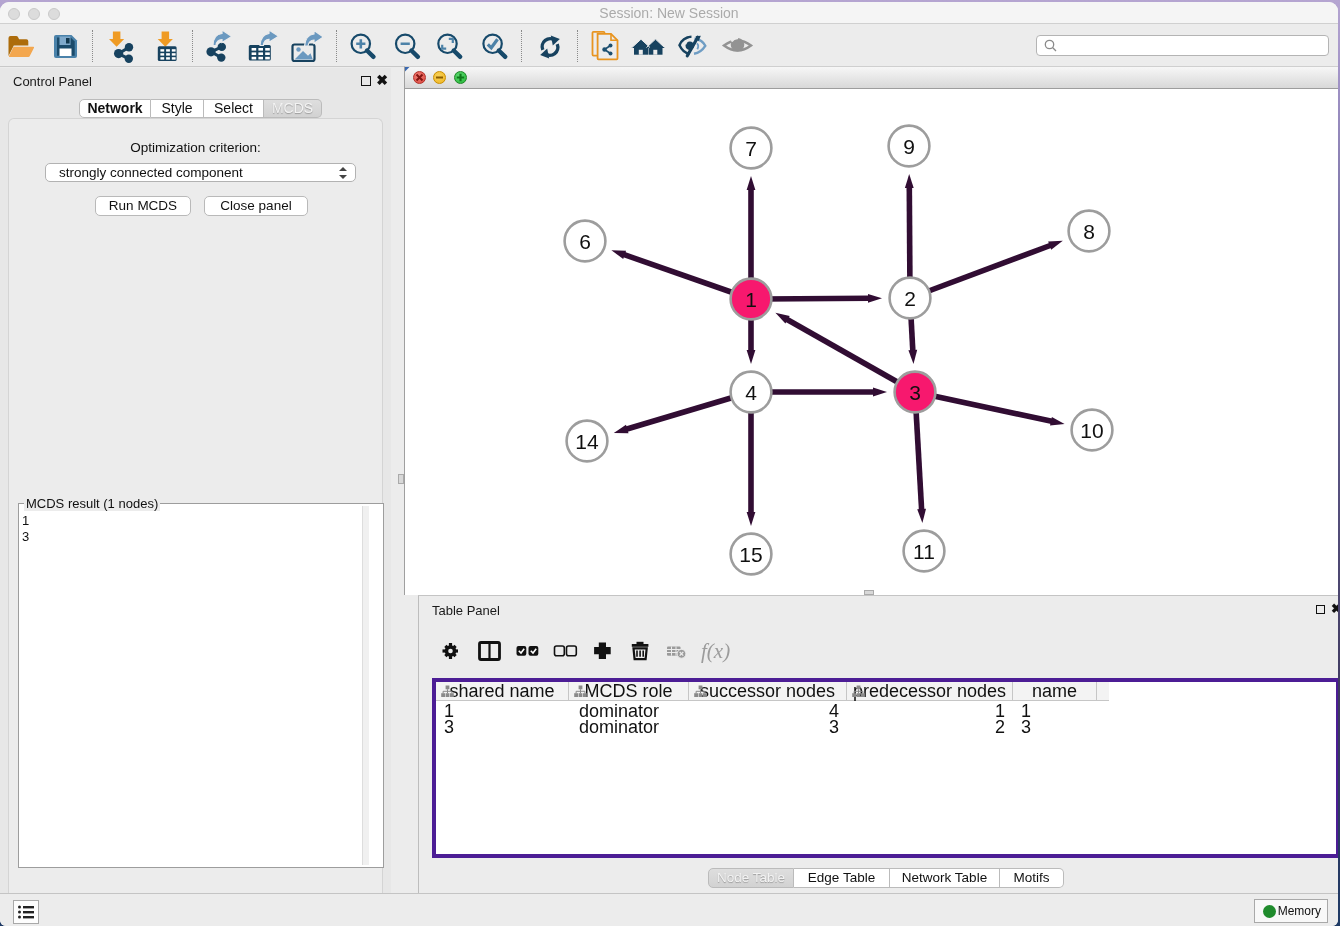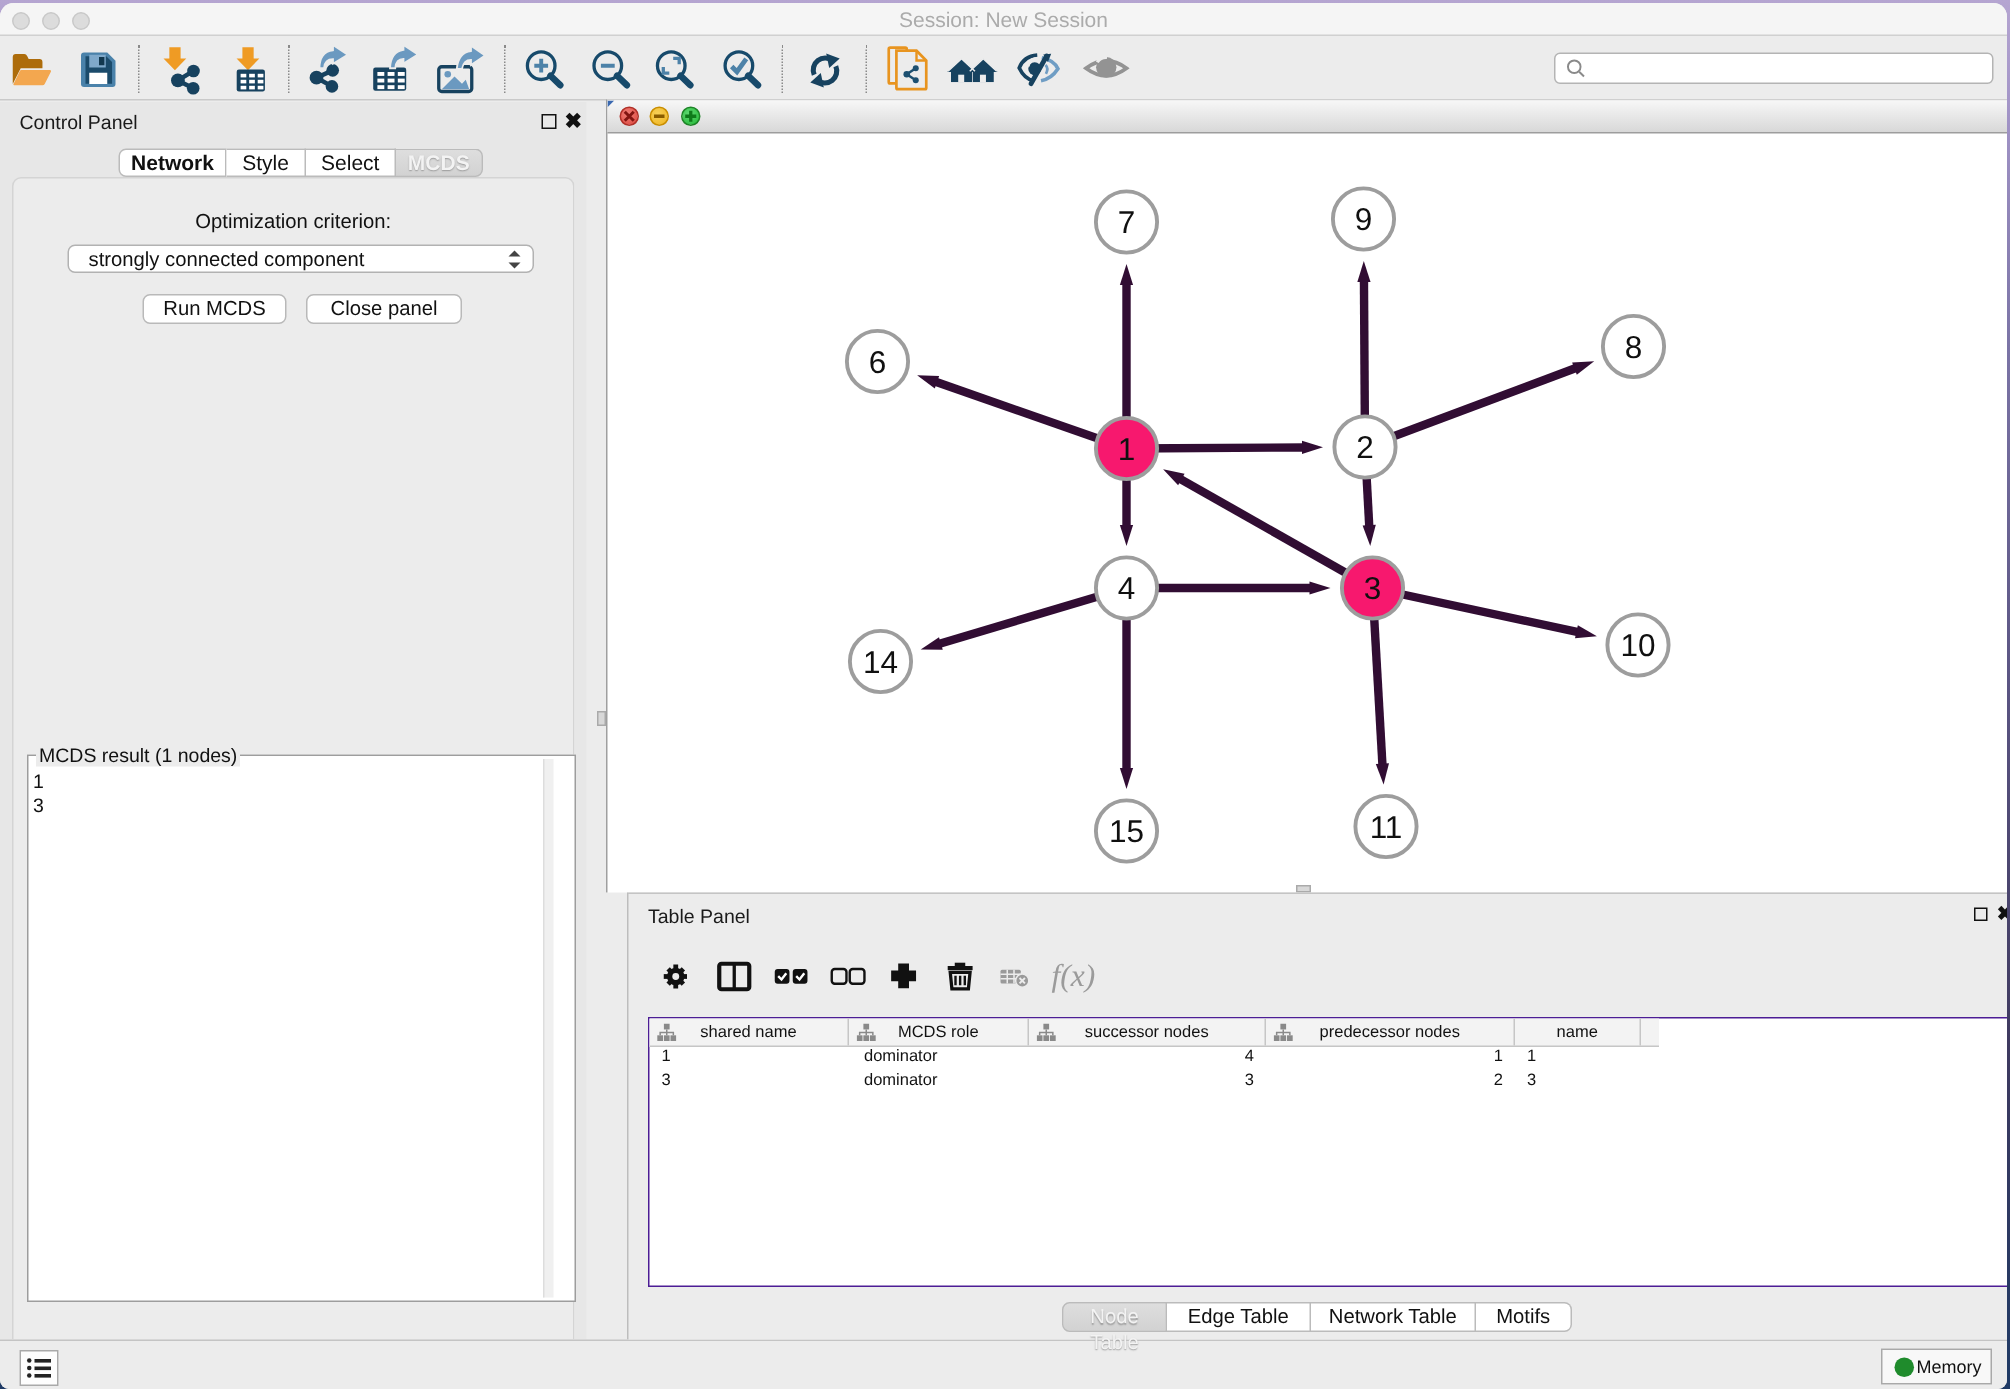--- a/index.html
+++ b/index.html
@@ -36,7 +36,7 @@
 .tabstrip .tab { background:#fff; border:1px solid #bbb; border-left:none;
   height:19px; line-height:16px; text-align:center; color:#111; }
 .tabstrip .tab:first-child { border-left:1px solid #bbb; border-radius:5px 0 0 5px;font-weight:bold; }
-.tabstrip .tab:last-child { border-radius:0 5px 5px 0;font-weight:bold; }
+.tabstrip .tab:last-child { border-radius:0 5px 5px 0; }
 .tab.dis { background:linear-gradient(#dedede,#d2d2d2); color:#f3f3f3;
   text-shadow:0 1px 1px #9a9a9a; }
 #mcdspanel { position:absolute; left:8px; top:50px; width:375px; height:775px;

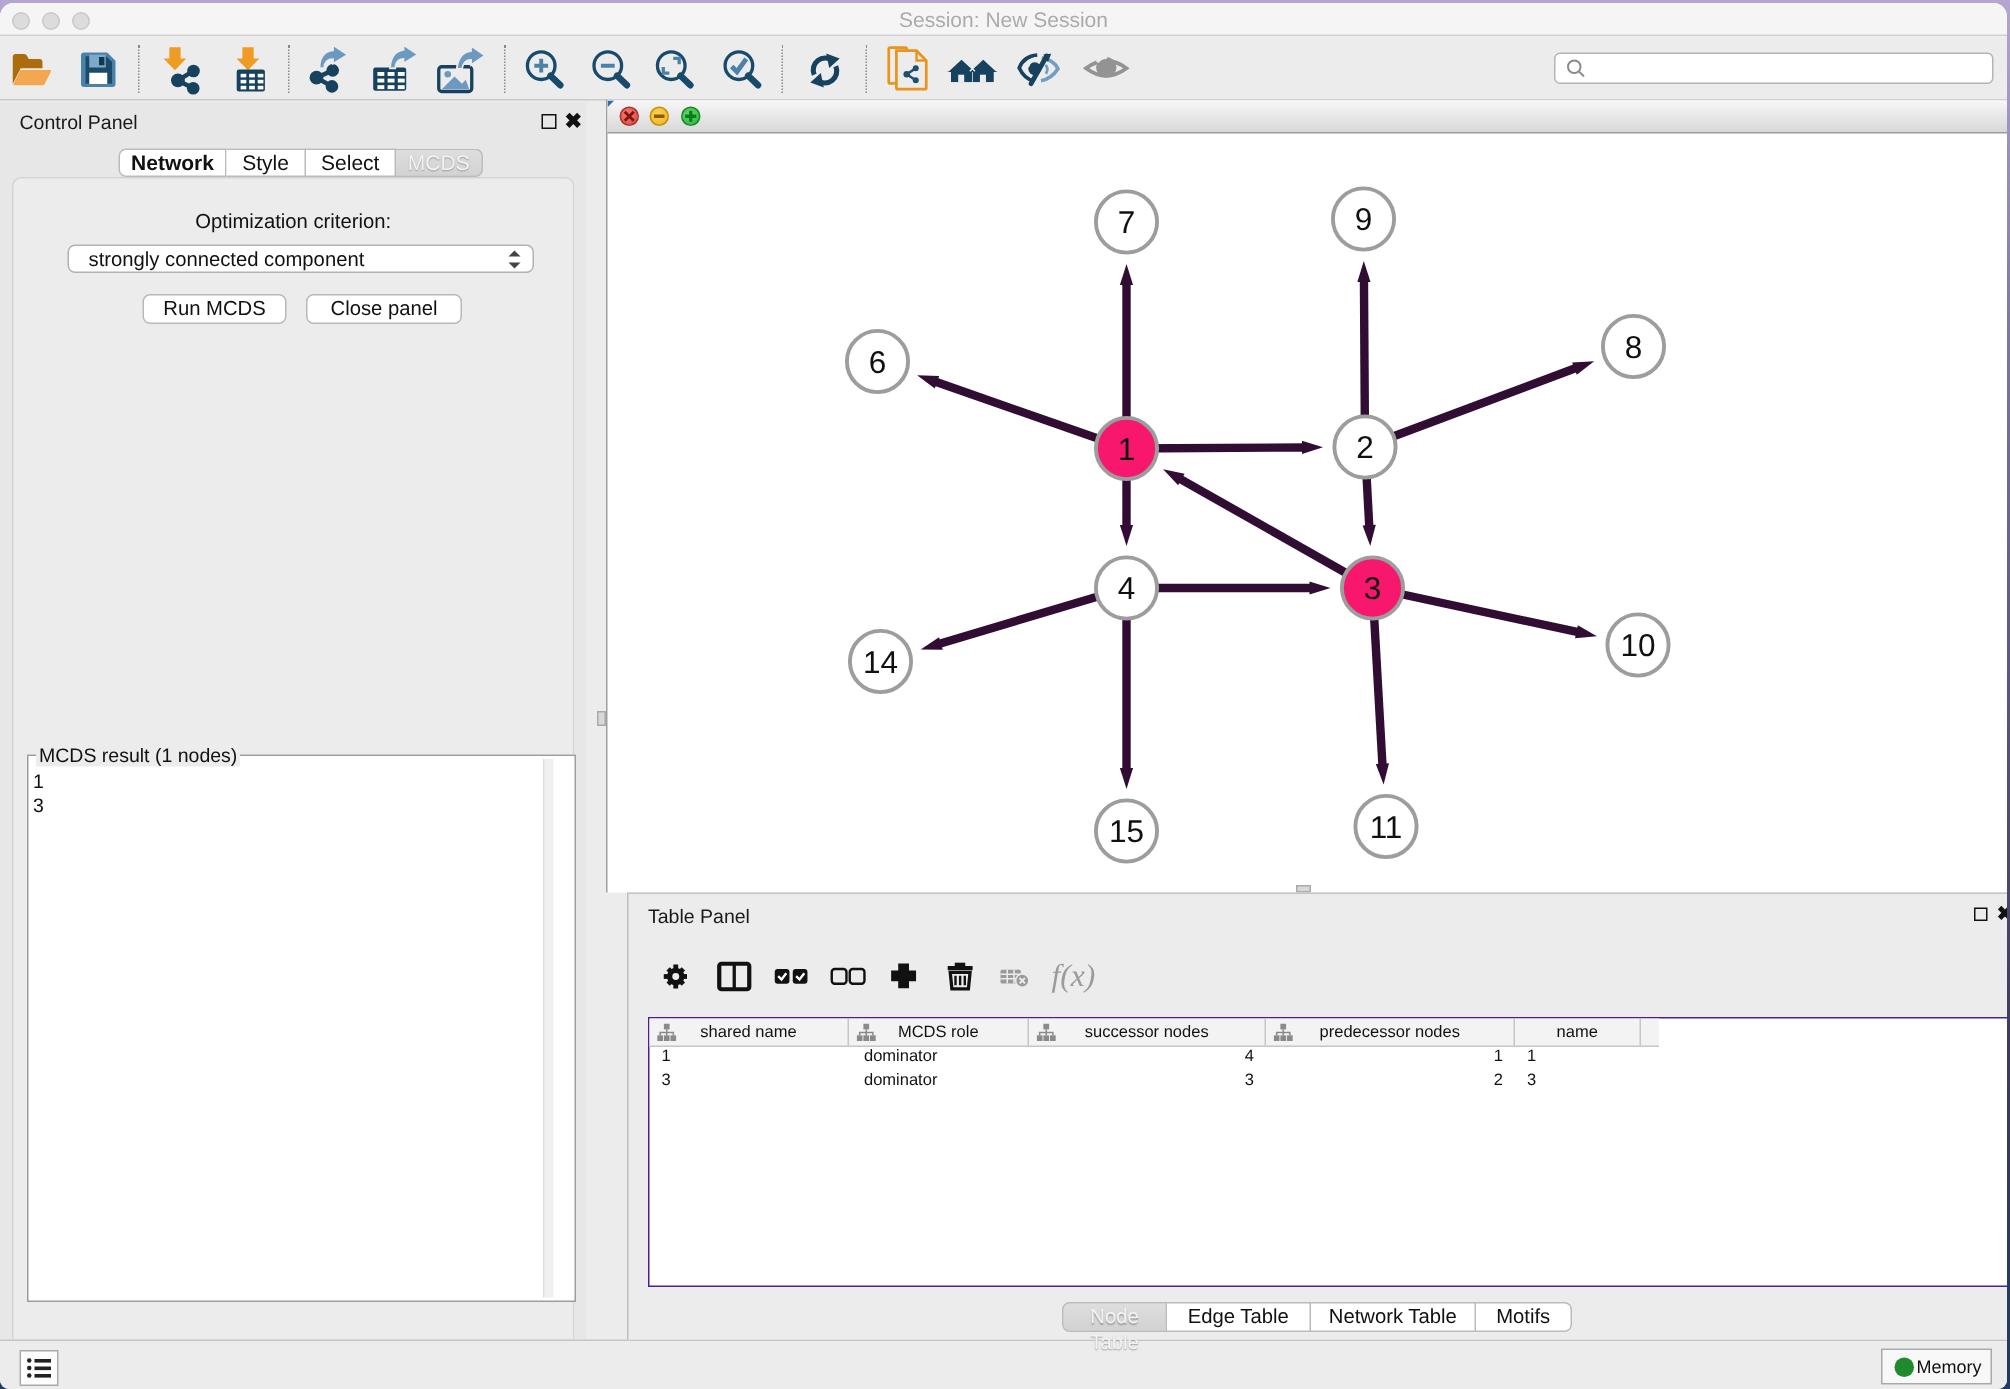--- a/index.html
+++ b/index.html
@@ -81,7 +81,7 @@
 #tpanel .hdr { position:absolute; left:13px; top:7px; font-size:13px; color:#1a1a1a; }
 #ttool { position:absolute; }
 #tbl { position:absolute; left:13px; top:82px; width:908px; height:180px;
-  background:#fff; border:1px solid #4c1d95; font-size:11px; color:#111; }
+  background:#fff; border:4px solid #4c1d95; font-size:18px; color:#111; }
 #tblhead { position:absolute; left:0; top:0; width:673px; height:19px;
   background:#f3f3f3; border-bottom:1px solid #c6c6c6; display:flex; }
 #tblhead .hc { border-right:1px solid #c6c6c6; position:relative; text-align:center;

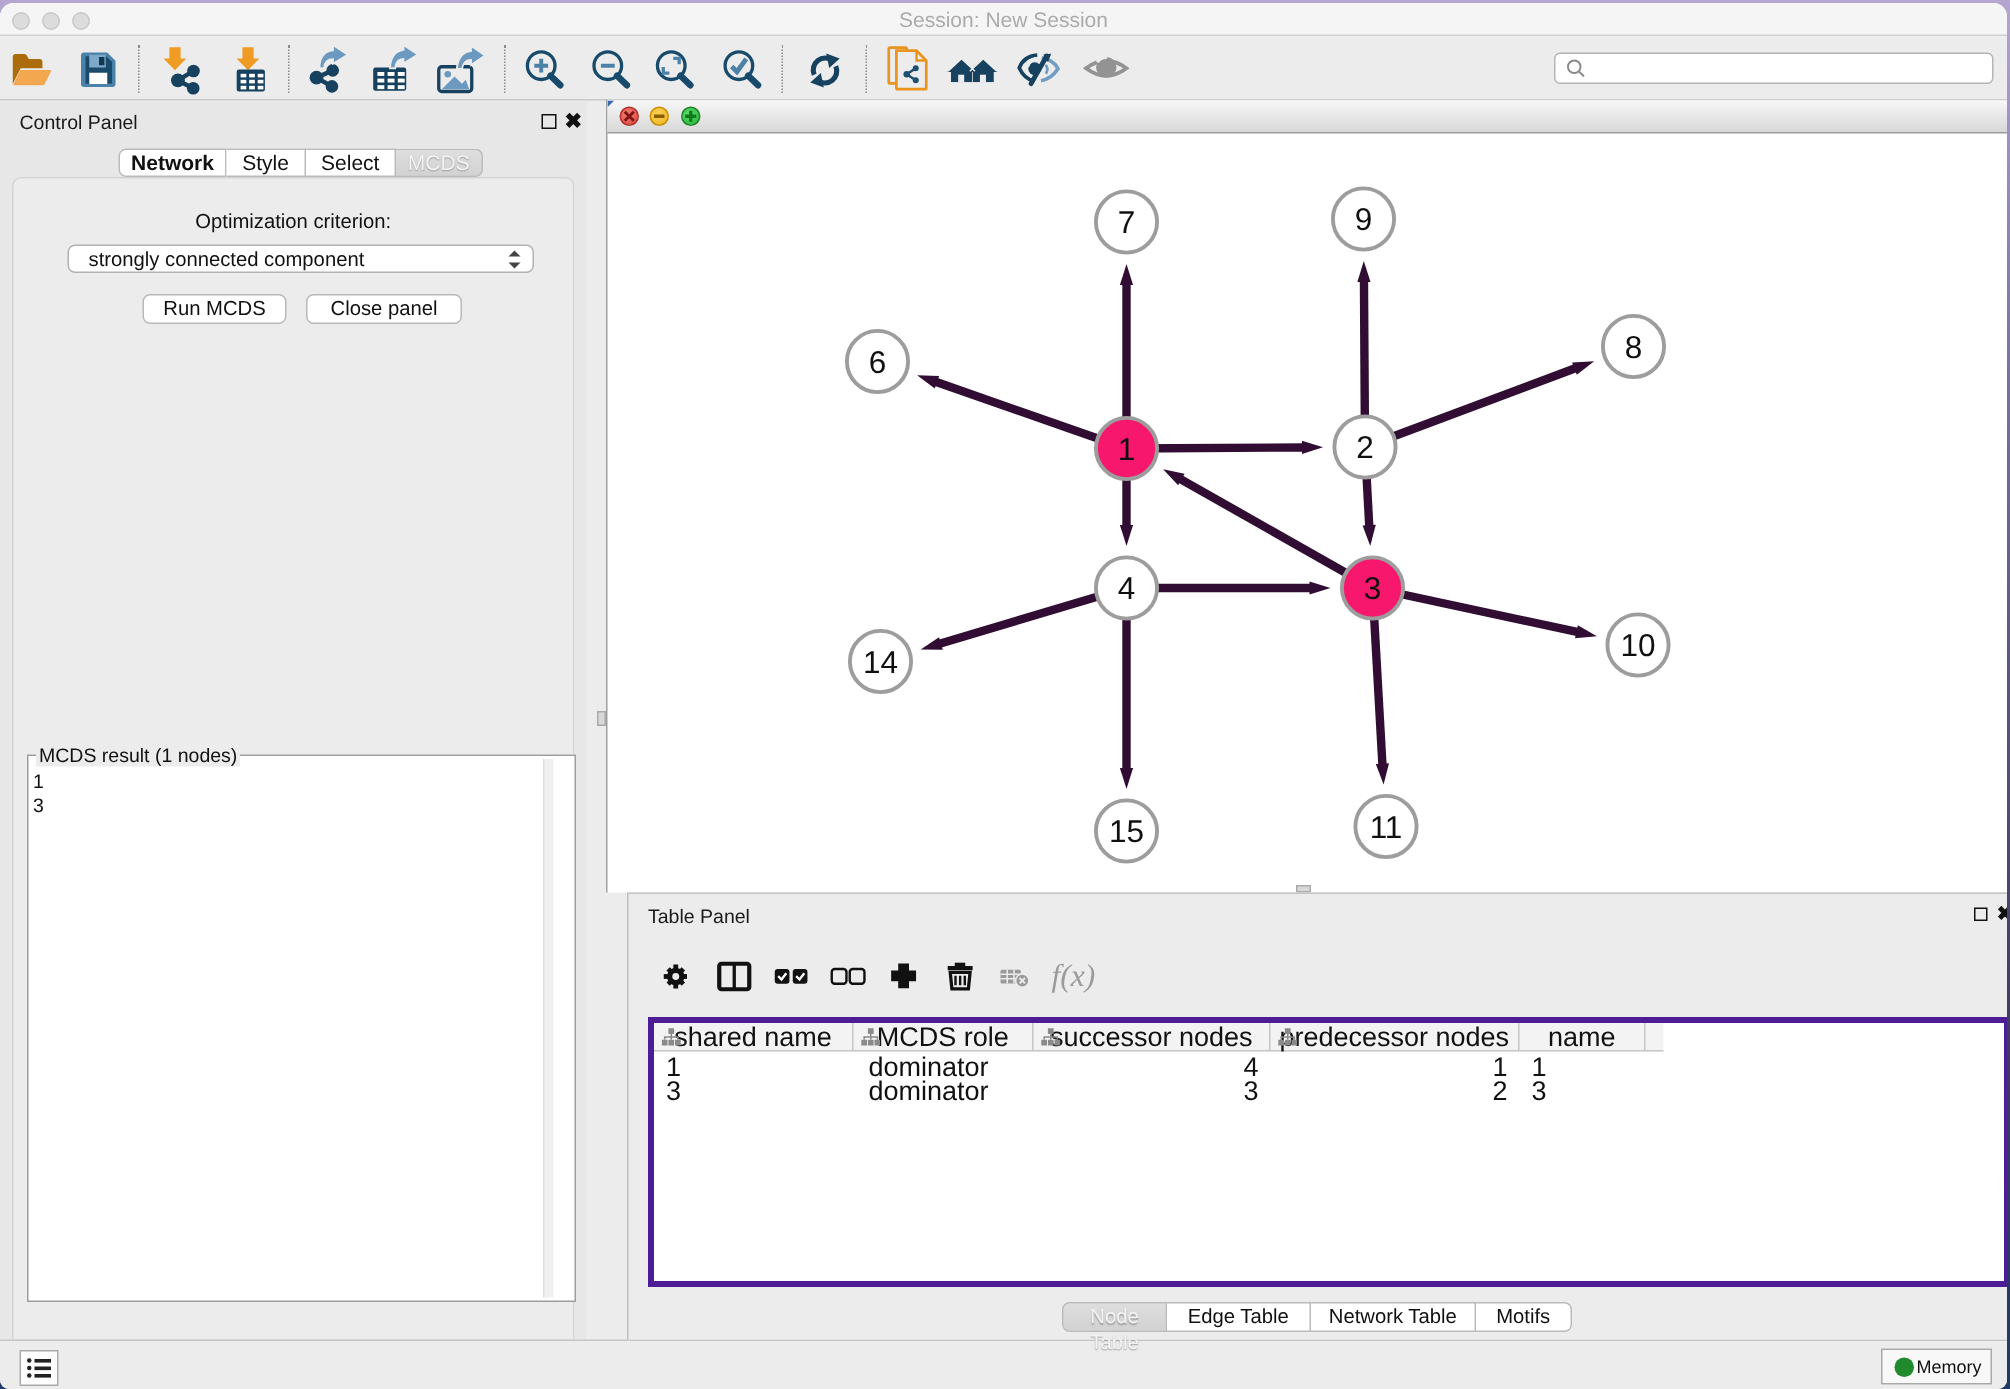--- a/index.html
+++ b/index.html
@@ -480,7 +480,7 @@
       </div>
     </div>
     <div id="ttabs">
-      <div class="tab" style="width:70px">Node Table</div>
+      <div class="tab" style="width:86px">Node Table</div>
         <div class="tab" style="width:96px">Edge Table</div>
       <div class="tab" style="width:110px">Network Table</div>
         <div class="tab" style="width:64px">Motifs</div>

